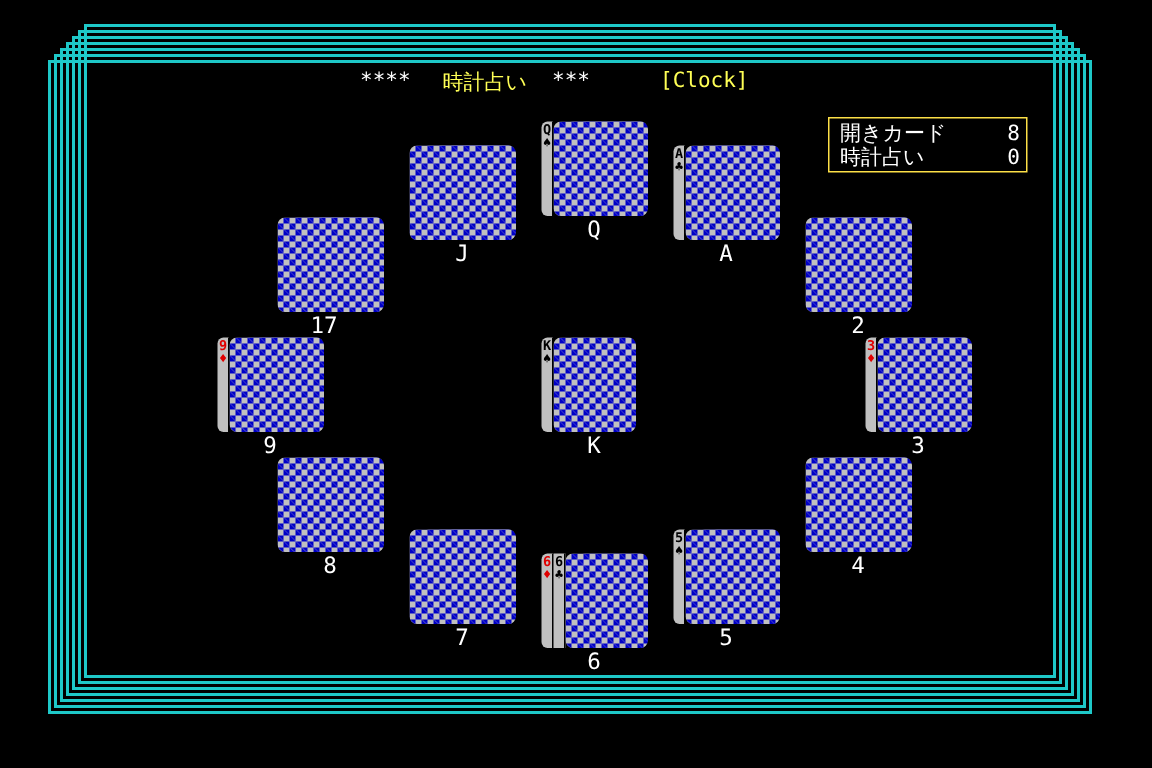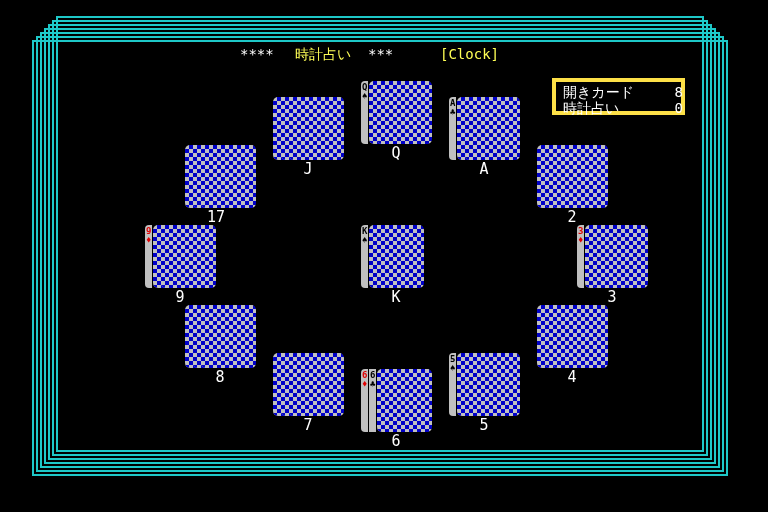--- a/index.html
+++ b/index.html
@@ -11,7 +11,7 @@
   .stars { color:#ffffff; }
   .yellow { color:#ffff55; }
   .status { position:absolute; left:552px; top:78px; width:133px; height:37px;
-            border:4px solid #fde047; box-sizing:border-box; color:#fff; font-size:14px; line-height:16px; }
+            border:1px solid #fde047; box-sizing:border-box; color:#fff; font-size:14px; line-height:16px; }
   .status .row { position:absolute; left:7px; width:120px; }
   .status .lbl { position:absolute; left:0; white-space:pre; }
   .status .val { position:absolute; right:0; }

